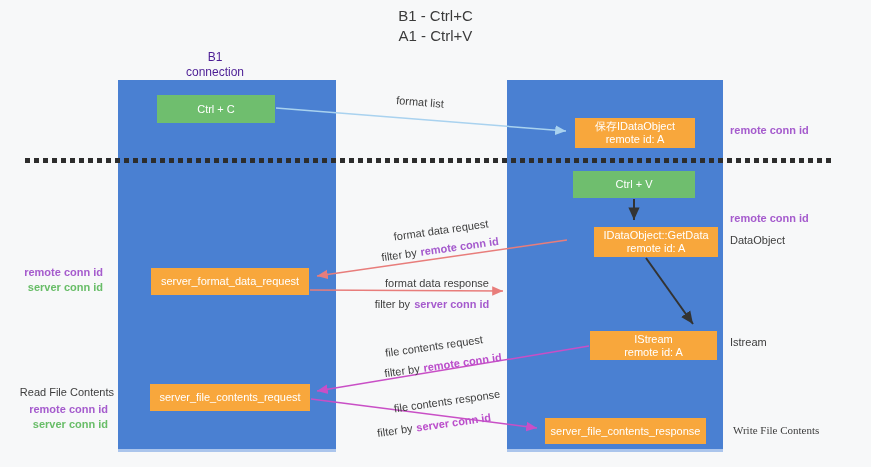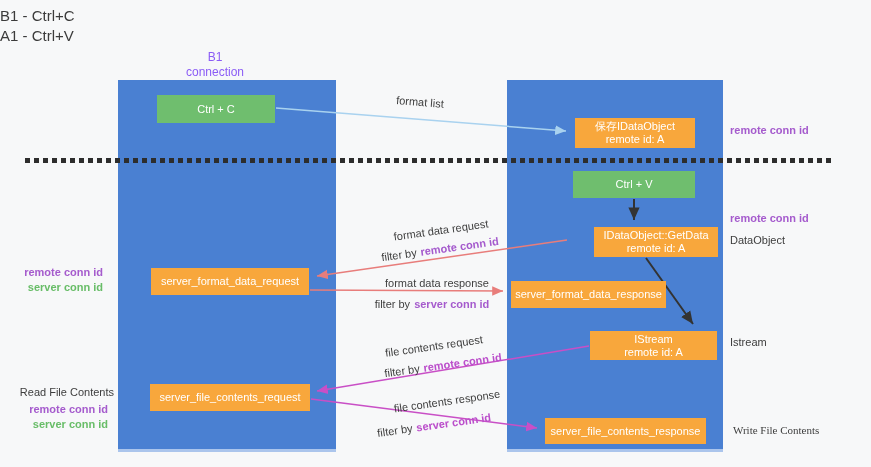--- a/index.html
+++ b/index.html
@@ -5,7 +5,7 @@
   html,body{margin:0;padding:0;}
   body{background:#f7f8f9;font-family:"Liberation Sans",sans-serif;}
   .canvas{position:relative;width:871px;height:467px;background:#f7f8f9;overflow:hidden;}
-  .title{position:absolute;top:6px;left:0;width:100%;font-size:15px;line-height:20px;color:#3b3b3b;}
+  .title{position:absolute;top:6px;left:0;width:100%;text-align:center;font-size:15px;line-height:20px;color:#3b3b3b;}
   .lane-header{position:absolute;top:50px;width:218px;text-align:center;font-size:12px;line-height:15px;color:#8b5cf6;}
   .lane{position:absolute;top:80px;height:369px;background:#4a80d2;border-bottom:3px solid #abc5ec;z-index:1;}
   .lane-left{left:118px;width:218px;}

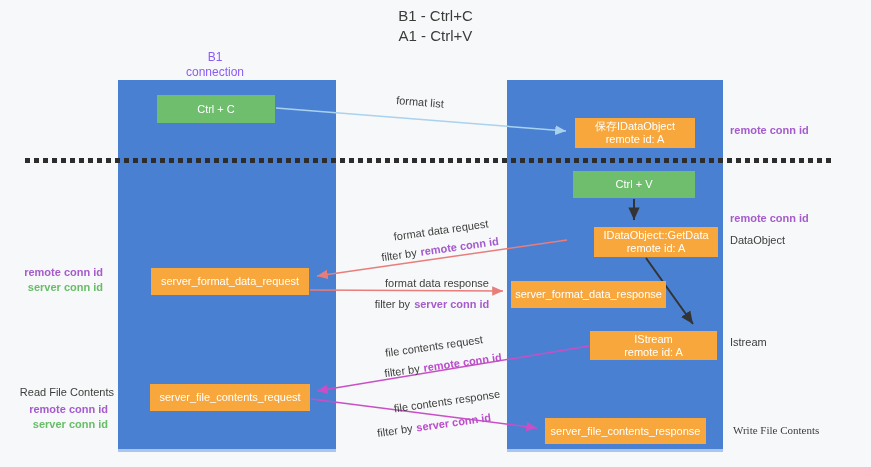--- a/index.html
+++ b/index.html
@@ -6,7 +6,7 @@
   body{background:#f7f8f9;font-family:"Liberation Sans",sans-serif;}
   .canvas{position:relative;width:871px;height:467px;background:#f7f8f9;overflow:hidden;}
   .title{position:absolute;top:6px;left:0;width:100%;text-align:center;font-size:15px;line-height:20px;color:#3b3b3b;}
-  .lane-header{position:absolute;top:50px;width:218px;text-align:center;font-size:12px;line-height:15px;color:#8b5cf6;}
+  .lane-header{position:absolute;top:50px;width:218px;text-align:center;font-size:12px;line-height:15px;color:#4c1d95;}
   .lane{position:absolute;top:80px;height:369px;background:#4a80d2;border-bottom:3px solid #abc5ec;z-index:1;}
   .lane-left{left:118px;width:218px;}
   .lane-right{left:507px;width:216px;}

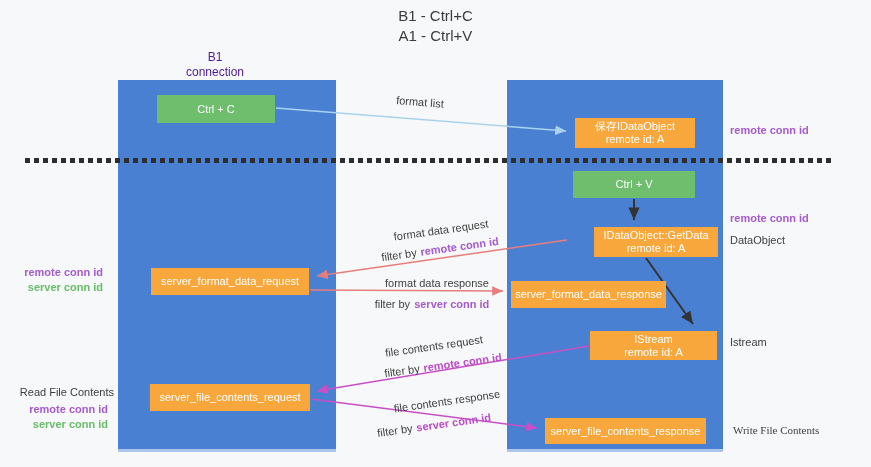--- a/index.html
+++ b/index.html
@@ -94,9 +94,6 @@
     <span>server_format_data_request</span>
   </div>
 
-  <div class="box orange" style="left:511px;top:281px;width:155px;height:27px;">
-    <span>server_format_data_response</span>
-  </div>
 
   <div class="box orange" style="left:590px;top:331px;width:127px;height:29px;">
     <span>IStream</span>

